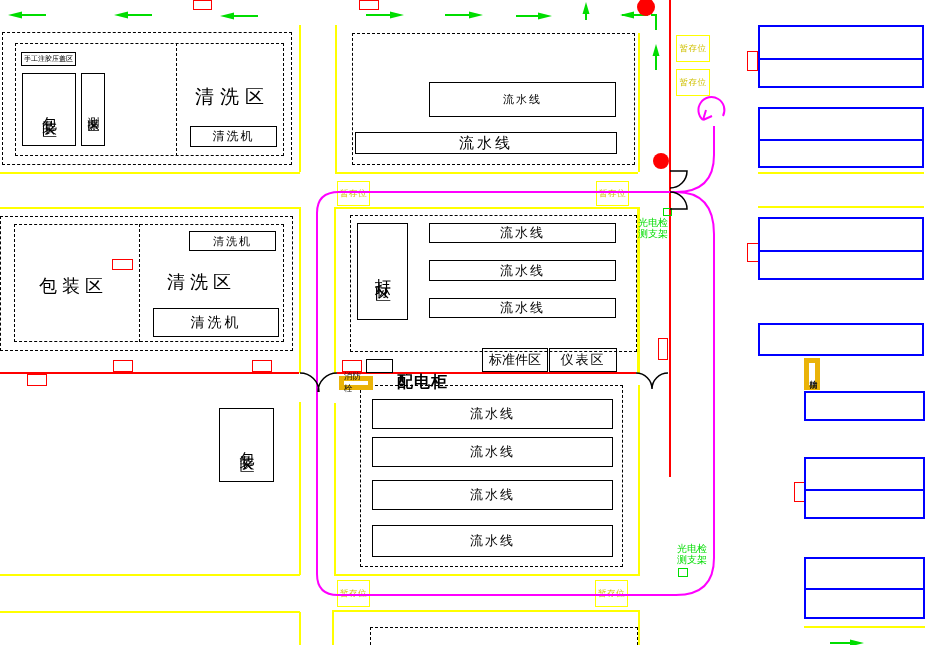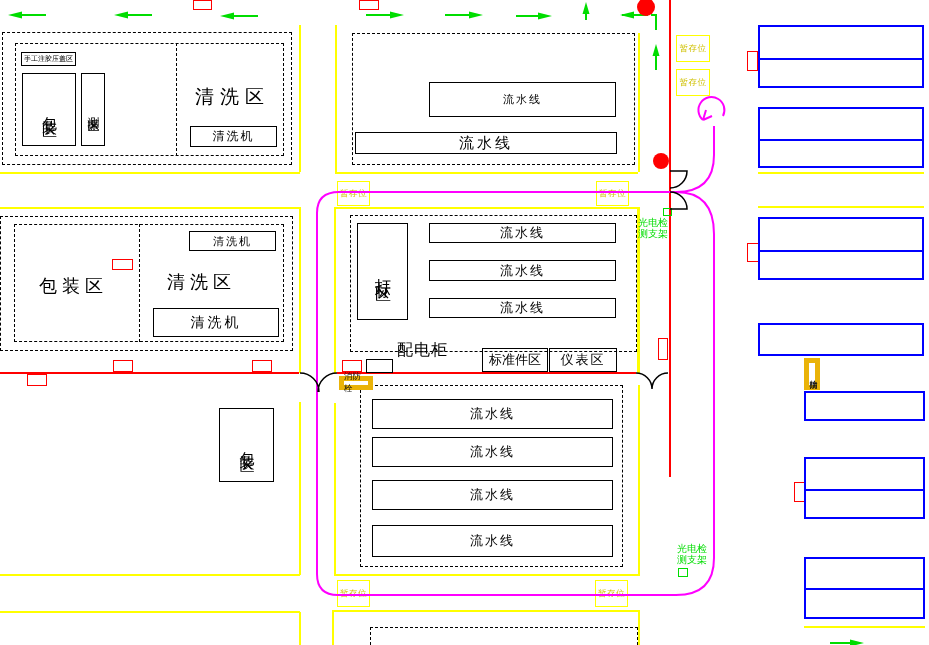--- a/index.html
+++ b/index.html
@@ -110,7 +110,7 @@
     <span>流水线</span>
     </div>
   <div class="bb" style="left:366px;top:359px;width:27px;height:14px;"></div>
-  <div class="ztext" style="left:397px;top:340px;font-size:16px;letter-spacing:1px;">配电柜</div>
+  <div class="ztext" style="left:397px;top:372px;font-size:16px;letter-spacing:1px;font-weight:bold;">配电柜</div>
   <div class="bb" style="left:482px;top:348px;width:66px;height:24px;font-size:13px;">
     <span>标准件区</span>
     </div>

